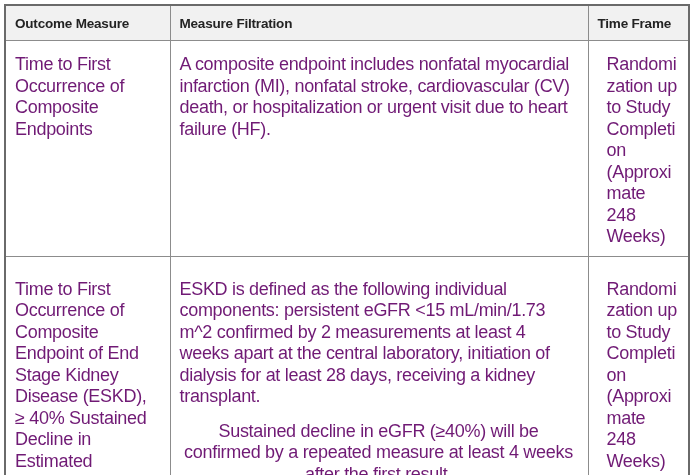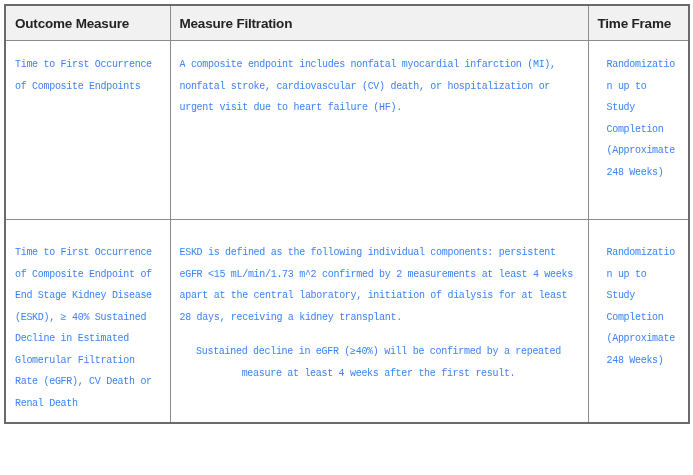--- a/index.html
+++ b/index.html
@@ -39,12 +39,11 @@
   }
   td {
     background: #ffffff;
-    color: #3b82f6;
-    font-size: 10px;
+    color: #701a75;
+    font-size: 18px;
     letter-spacing: -0.3px;
     line-height: 21.5px;
     padding: 13px 10px 8px 9px;
-    font-family: Liberation Mono, monospace;
   }
   tr.row-first  td { height: 179px; }
   tr.row-second td { height: 196px; padding-top: 22px; }

